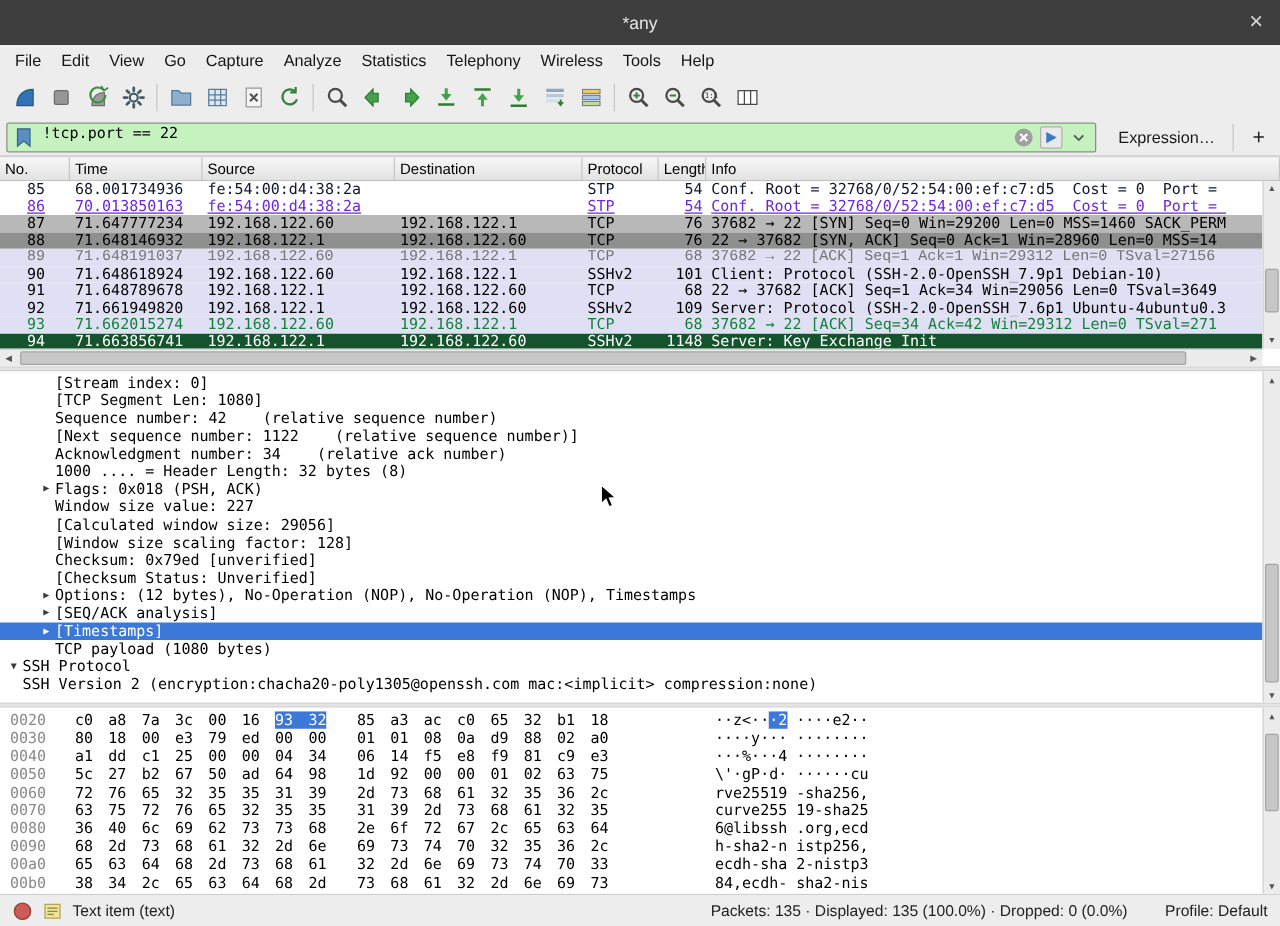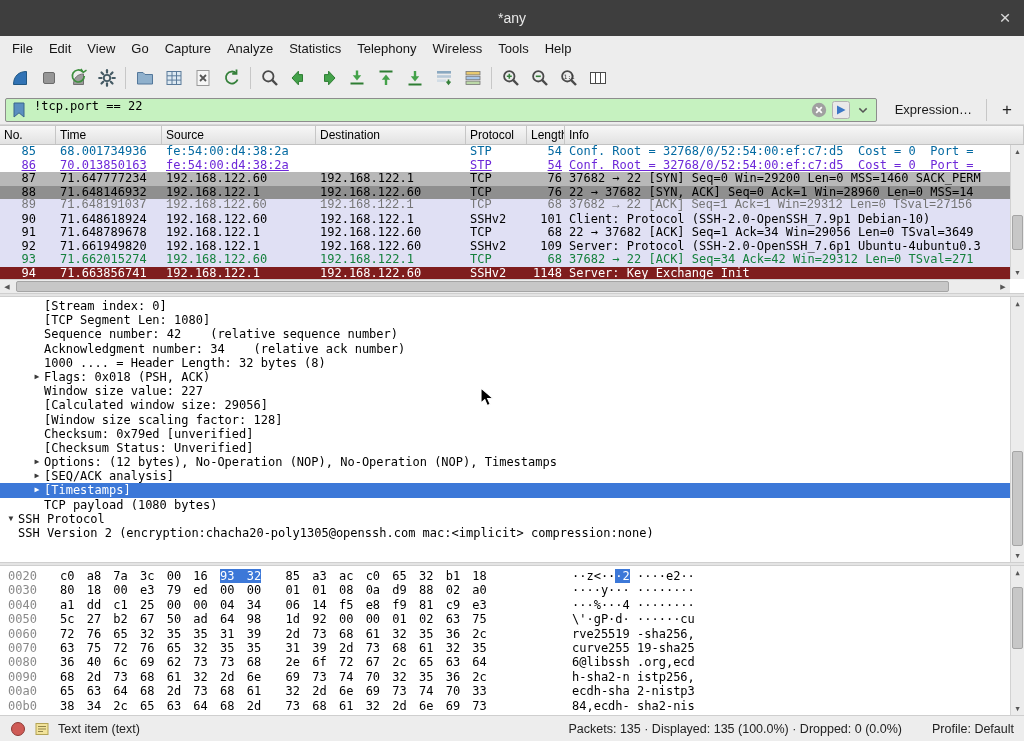--- a/index.html
+++ b/index.html
@@ -295,7 +295,7 @@
       <div>Info</div>
     </div>
     <div class="pl-rows">
-        <div class="pl-row" style="background: rgb(255, 255, 255); color: #0369a1;">
+        <div class="pl-row" style="background: rgb(255, 255, 255); color: #0f172a;">
           <div class="c-no">85</div>
           <div class="c-time">68.001734936</div>
           <div class="c-src">fe:54:00:d4:38:2a</div>

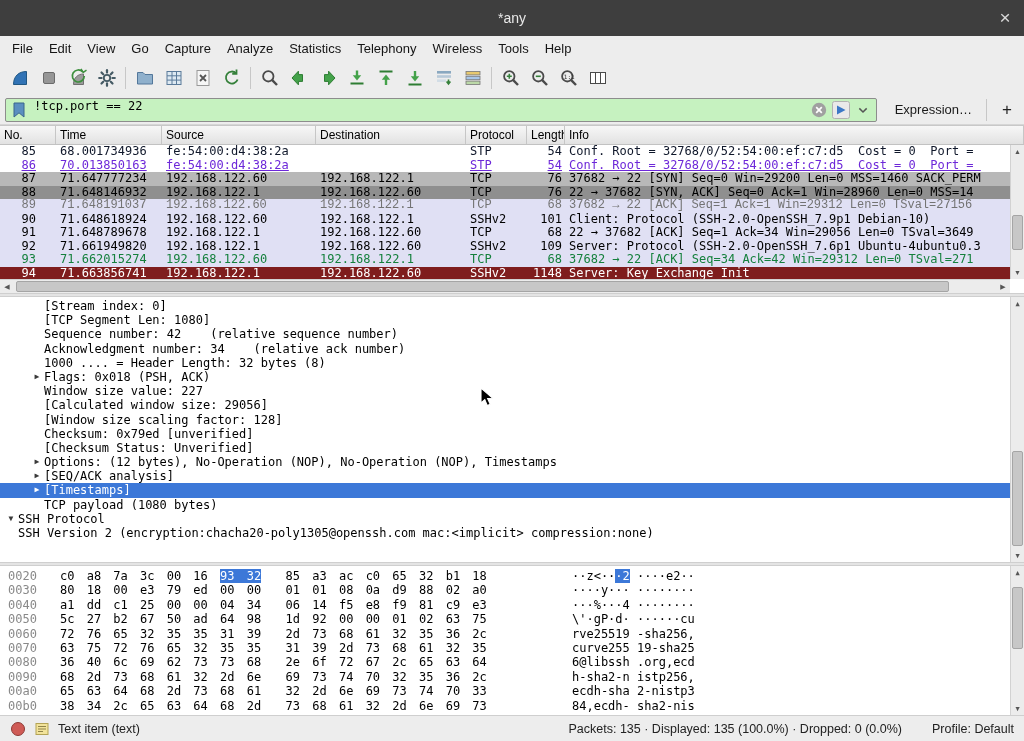--- a/index.html
+++ b/index.html
@@ -376,7 +376,7 @@
           <div class="c-len">68</div>
           <div class="c-info">37682 → 22 [ACK] Seq=34 Ack=42 Win=29312 Len=0 TSval=271</div>
         </div>
-        <div class="pl-row" style="background: #7f1d1d; color: rgb(255, 255, 255);">
+        <div class="pl-row" style="background: #14532d; color: rgb(255, 255, 255);">
           <div class="c-no">94</div>
           <div class="c-time">71.663856741</div>
           <div class="c-src">192.168.122.1</div>

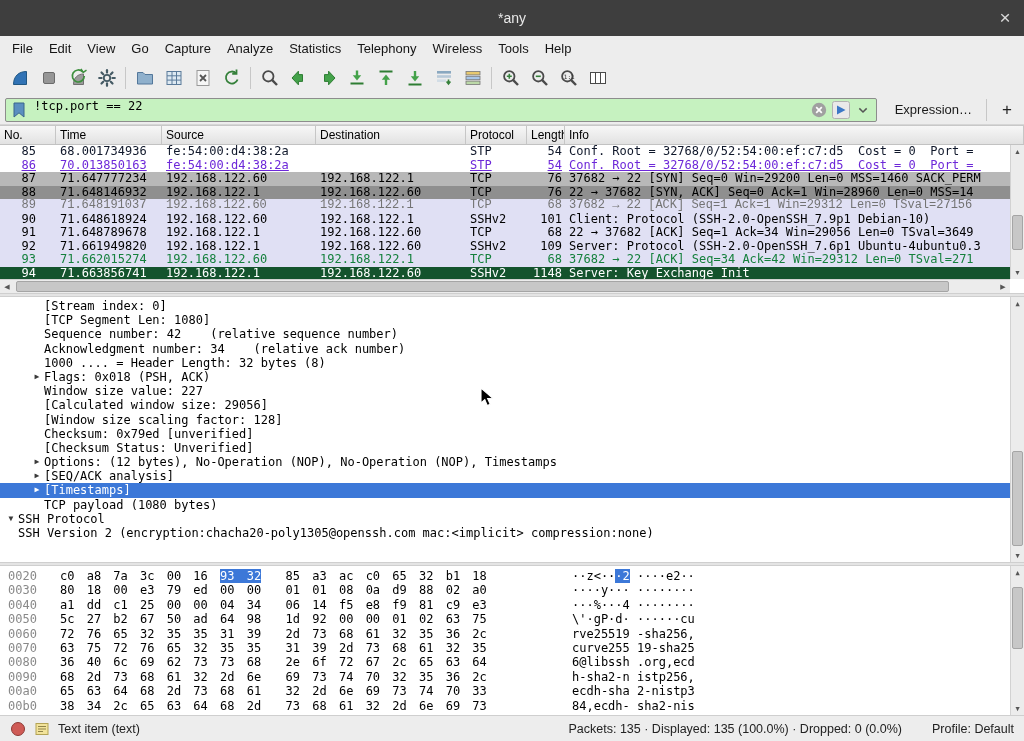--- a/index.html
+++ b/index.html
@@ -407,6 +407,7 @@
         <div class="dline" style="padding-left: 30px;"><span class="exp"></span><span>[Stream index: 0]</span></div>
         <div class="dline" style="padding-left: 30px;"><span class="exp"></span><span>[TCP Segment Len: 1080]</span></div>
         <div class="dline" style="padding-left: 30px;"><span class="exp"></span><span>Sequence number: 42    (relative sequence number)</span></div>
+        <div class="dline" style="padding-left: 30px;"><span class="exp"></span><span>[Next sequence number: 1122    (relative sequence number)]</span></div>
         <div class="dline" style="padding-left: 30px;"><span class="exp"></span><span>Acknowledgment number: 34    (relative ack number)</span></div>
         <div class="dline" style="padding-left: 30px;"><span class="exp"></span><span>1000 .... = Header Length: 32 bytes (8)</span></div>
         <div class="dline" style="padding-left: 30px;"><span class="exp">▶</span><span>Flags: 0x018 (PSH, ACK)</span></div>

